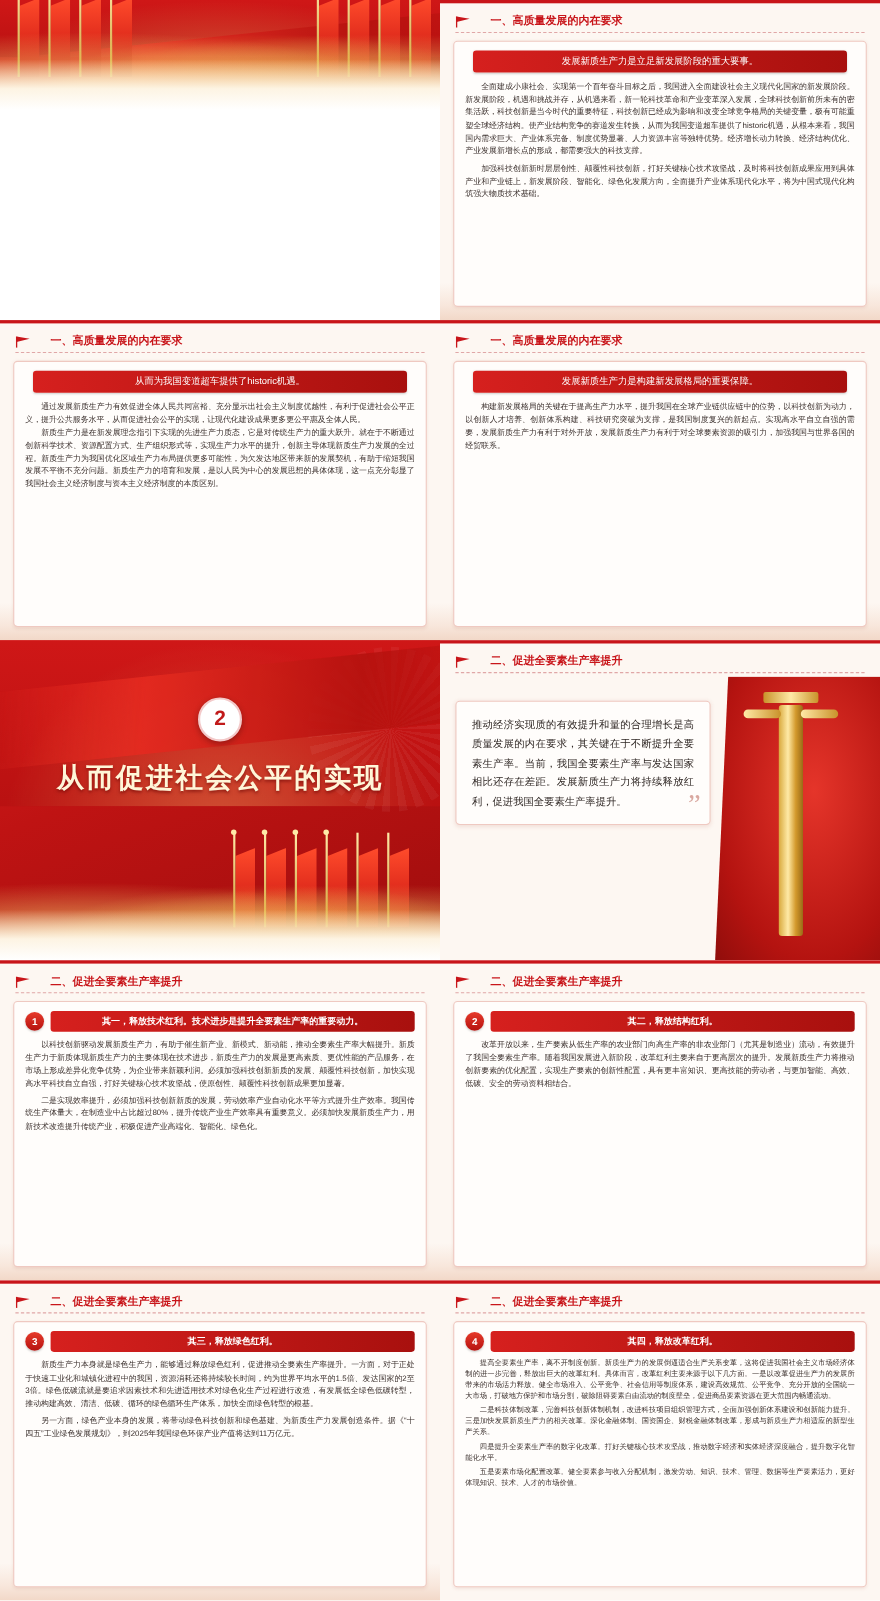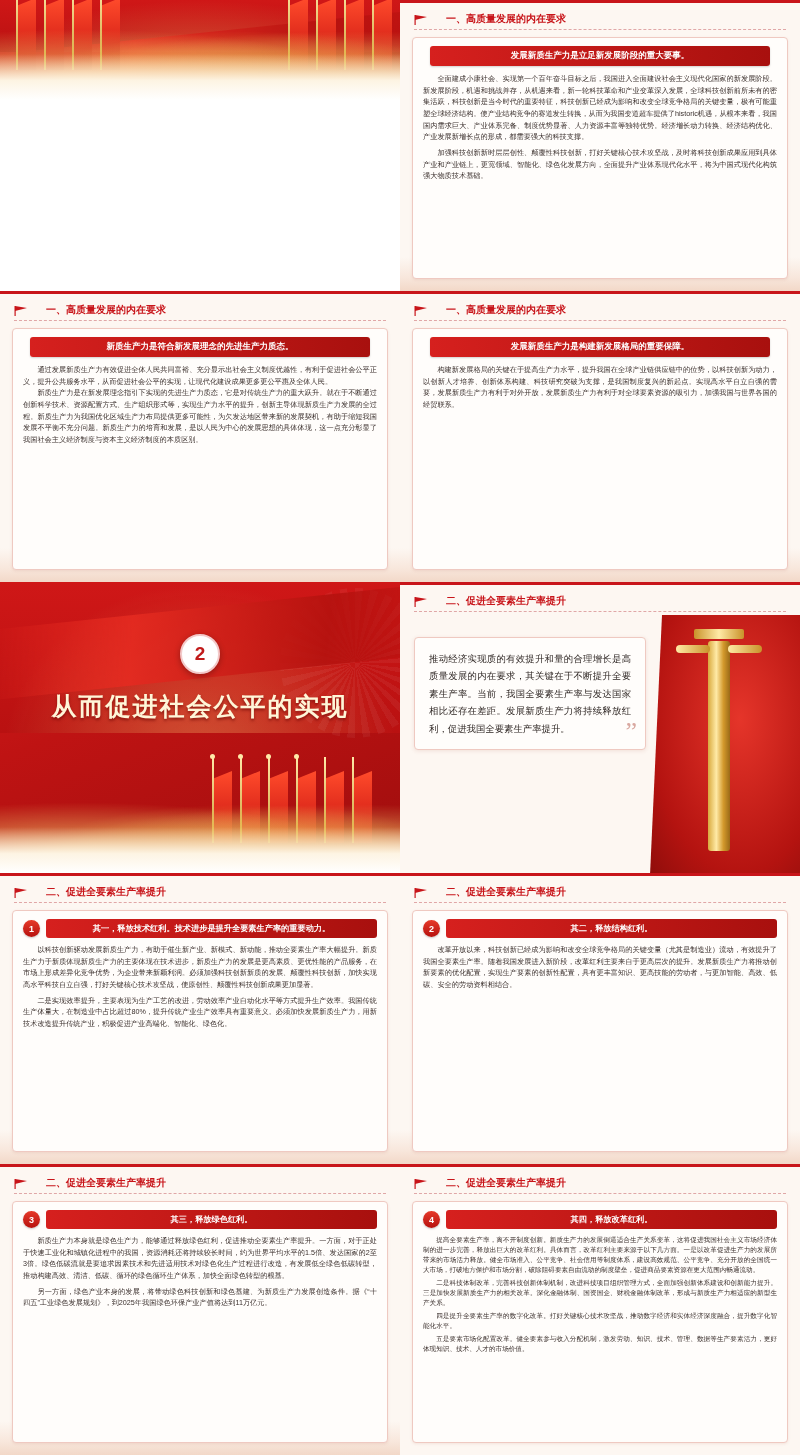--- a/index.html
+++ b/index.html
@@ -126,7 +126,7 @@
   .banner {
     display: block; margin: 0 auto 7px auto;
     background: linear-gradient(90deg, #d6201e, #a8100e);
-    color: #fff; font-size: 8.5px; font-weight: bold;
+    color: #fff; font-size: 8.5px; font-weight: normal;
     padding: 4px 10px; border-radius: 3px;
     text-align: center; max-width: 96%;
     box-shadow: 0 1px 2px rgba(0,0,0,.18);

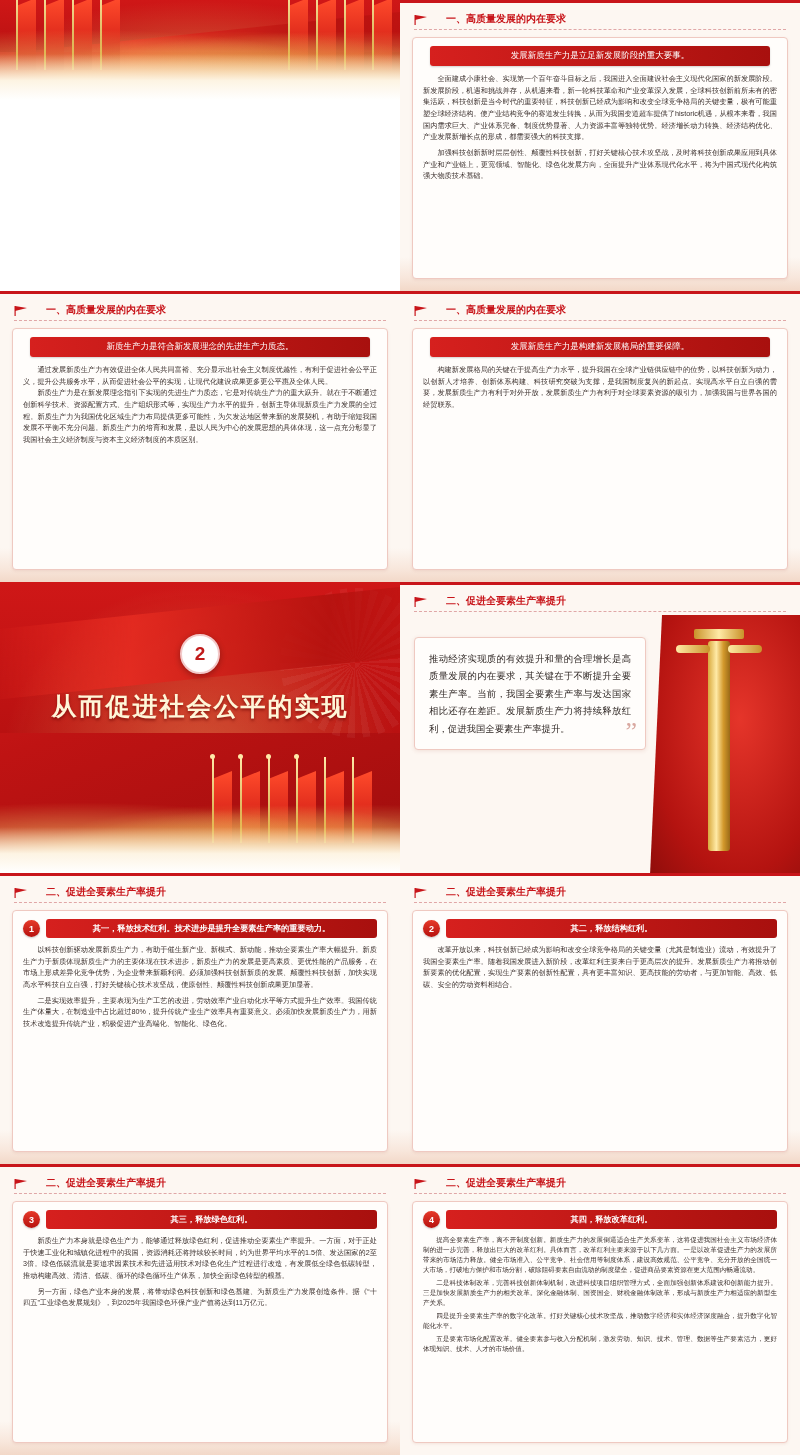--- a/index.html
+++ b/index.html
@@ -255,7 +255,7 @@
     <div class="card">
       <div class="banner">发展新质生产力是立足新发展阶段的重大要事。</div>
       <p class="body-text">全面建成小康社会、实现第一个百年奋斗目标之后，我国进入全面建设社会主义现代化国家的新发展阶段。新发展阶段，机遇和挑战并存，从机遇来看，新一轮科技革命和产业变革深入发展，全球科技创新前所未有的密集活跃，科技创新是当今时代的重要特征，科技创新已经成为影响和改变全球竞争格局的关键变量，极有可能重塑全球经济结构。使产业结构竞争的赛道发生转换，从而为我国变道超车提供了historic机遇，从根本来看，我国国内需求巨大、产业体系完备、制度优势显著、人力资源丰富等独特优势。经济增长动力转换、经济结构优化、产业发展新增长点的形成，都需要强大的科技支撑。</p>
-      <p class="body-text" style="margin-top:4px">加强科技创新新时层层创性、颠覆性科技创新，打好关键核心技术攻坚战，及时将科技创新成果应用到具体产业和产业链上，更宽领域、智能化、绿色化发展方向，全面提升产业体系现代化水平，将为中国式现代化构筑强大物质技术基础。</p>
+      <p class="body-text" style="margin-top:4px">加强科技创新新时层层创性、颠覆性科技创新，打好关键核心技术攻坚战，及时将科技创新成果应用到具体产业和产业链上，新发展阶段、智能化、绿色化发展方向，全面提升产业体系现代化水平，将为中国式现代化构筑强大物质技术基础。</p>
     </div>
   </div>
 

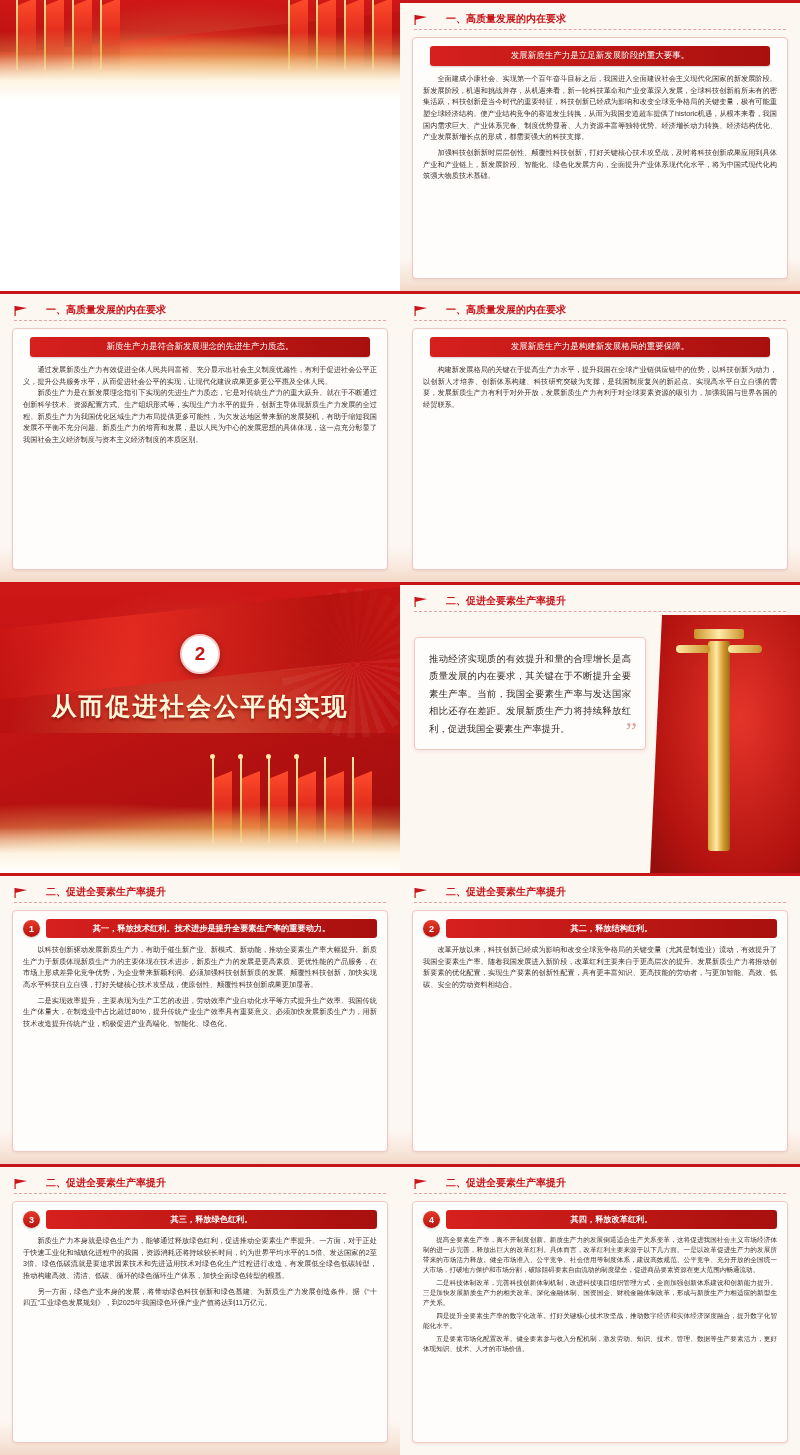--- a/index.html
+++ b/index.html
@@ -270,7 +270,7 @@
     </div>
     <div class="head-rule"></div>
     <div class="card">
-      <div class="banner">新质生产力是符合新发展理念的先进生产力质态。</div>
+      <div class="banner">从而为我国变道超车提供了historic机遇。</div>
       <p class="body-text" style="margin-top:4px">通过发展新质生产力有效促进全体人民共同富裕、充分显示出社会主义制度优越性，有利于促进社会公平正义，提升公共服务水平，从而促进社会公平的实现，让现代化建设成果更多更公平惠及全体人民。</p>
       <p class="body-text">新质生产力是在新发展理念指引下实现的先进生产力质态，它是对传统生产力的重大跃升。就在于不断通过创新科学技术、资源配置方式、生产组织形式等，实现生产力水平的提升，创新主导体现新质生产力发展的全过程。新质生产力为我国优化区域生产力布局提供更多可能性，为欠发达地区带来新的发展契机，有助于缩短我国发展不平衡不充分问题。新质生产力的培育和发展，是以人民为中心的发展思想的具体体现，这一点充分彰显了我国社会主义经济制度与资本主义经济制度的本质区别。</p>
     </div>

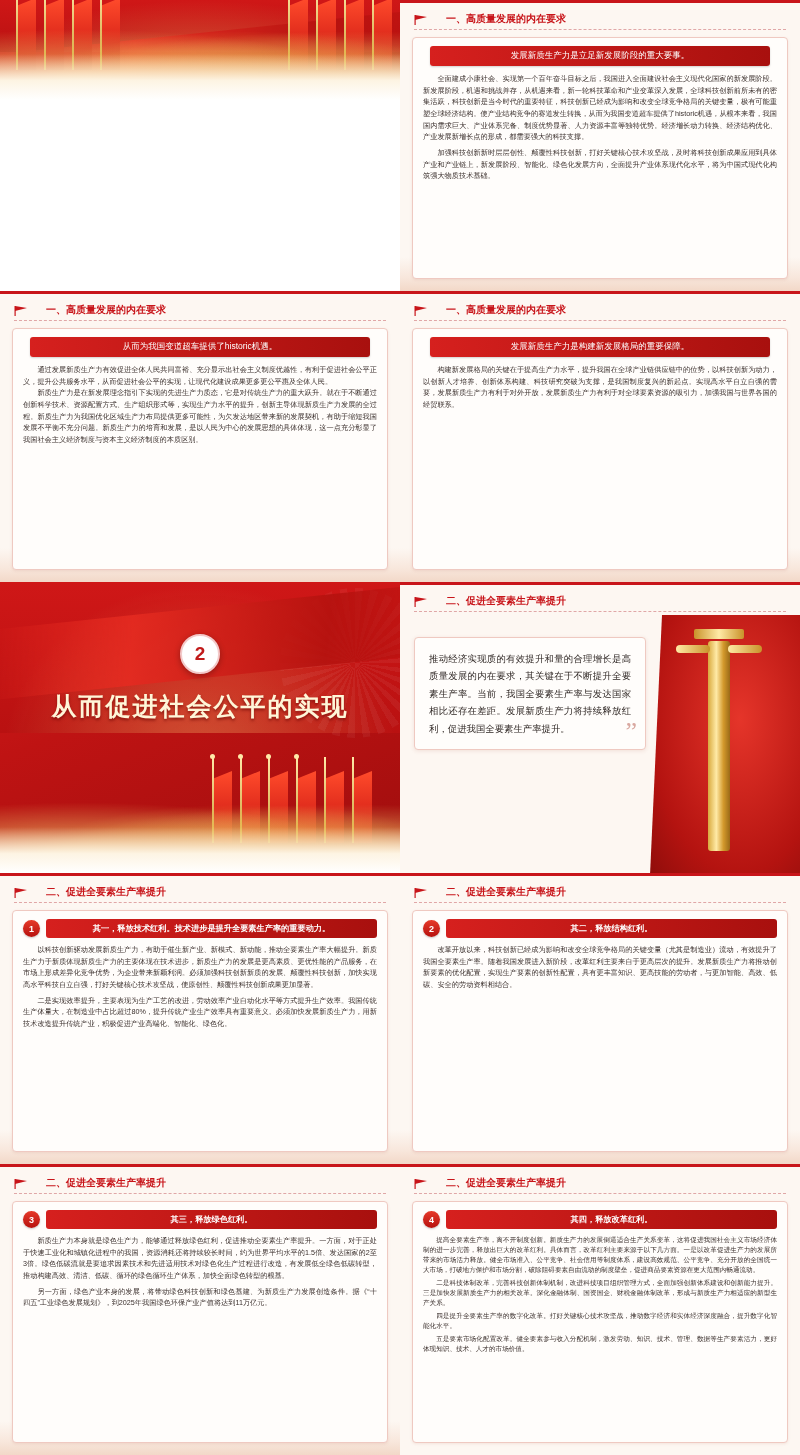--- a/index.html
+++ b/index.html
@@ -378,7 +378,7 @@
         <div class="num-circle">2</div>
         <div class="num-banner">其二，释放结构红利。</div>
       </div>
-      <p class="body-text">改革开放以来，科技创新已经成为影响和改变全球竞争格局的关键变量（尤其是制造业）流动，有效提升了我国全要素生产率。随着我国发展进入新阶段，改革红利主要来自于更高层次的提升。发展新质生产力将推动创新要素的优化配置，实现生产要素的创新性配置，具有更丰富知识、更高技能的劳动者，与更加智能、高效、低碳、安全的劳动资料相结合。</p>
+      <p class="body-text">改革开放以来，生产要素从低生产率的农业部门向高生产率的非农业部门（尤其是制造业）流动，有效提升了我国全要素生产率。随着我国发展进入新阶段，改革红利主要来自于更高层次的提升。发展新质生产力将推动创新要素的优化配置，实现生产要素的创新性配置，具有更丰富知识、更高技能的劳动者，与更加智能、高效、低碳、安全的劳动资料相结合。</p>
     </div>
   </div>
 

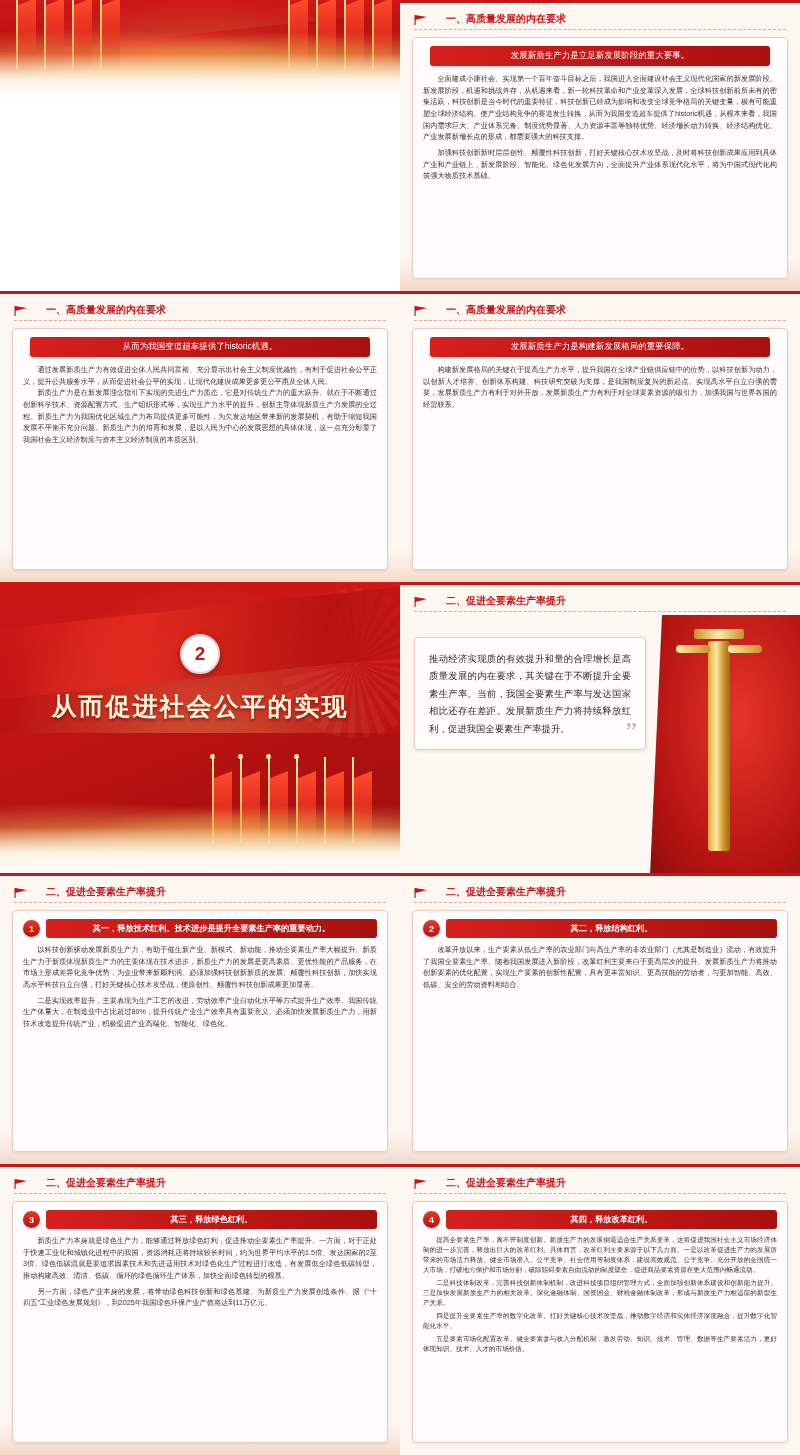--- a/index.html
+++ b/index.html
@@ -359,7 +359,7 @@
         <div class="num-banner">其一，释放技术红利。技术进步是提升全要素生产率的重要动力。</div>
       </div>
       <p class="body-text">以科技创新驱动发展新质生产力，有助于催生新产业、新模式、新动能，推动全要素生产率大幅提升。新质生产力于新质体现新质生产力的主要体现在技术进步，新质生产力的发展是更高素质、更优性能的产品服务，在市场上形成差异化竞争优势，为企业带来新颖利润。必须加强科技创新新质的发展、颠覆性科技创新，加快实现高水平科技自立自强，打好关键核心技术攻坚战，使原创性、颠覆性科技创新成果更加显著。</p>
-      <p class="body-text" style="margin-top:4px">二是实现效率提升，主要表现为生产工艺的改进，劳动效率产业自动化水平等方式提升生产效率。我国传统生产体量大，在制造业中占比超过80%，提升传统产业生产效率具有重要意义。必须加快发展新质生产力，用新技术改造提升传统产业，积极促进产业高端化、智能化、绿色化。</p>
+      <p class="body-text" style="margin-top:4px">二是实现效率提升，必须加强科技创新新质的发展，劳动效率产业自动化水平等方式提升生产效率。我国传统生产体量大，在制造业中占比超过80%，提升传统产业生产效率具有重要意义。必须加快发展新质生产力，用新技术改造提升传统产业，积极促进产业高端化、智能化、绿色化。</p>
     </div>
   </div>
 

